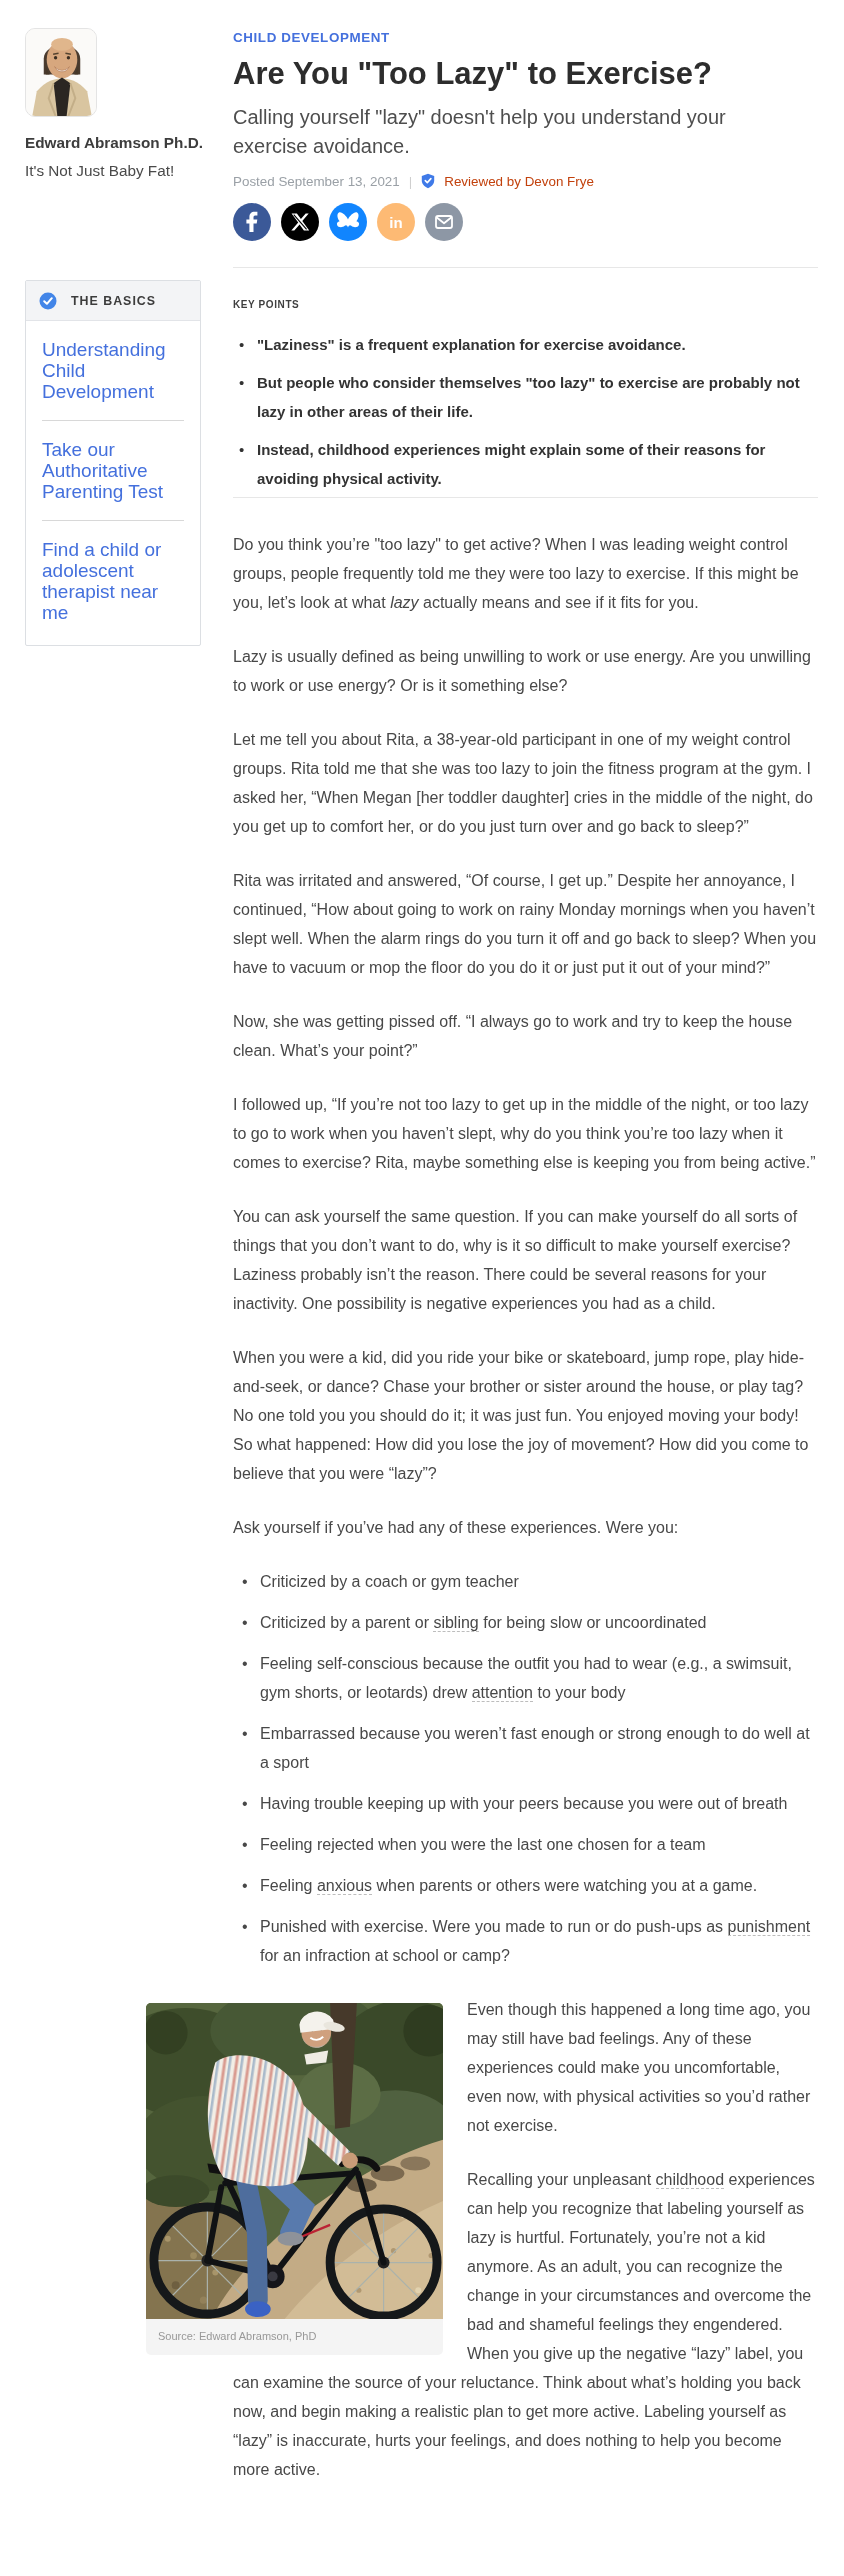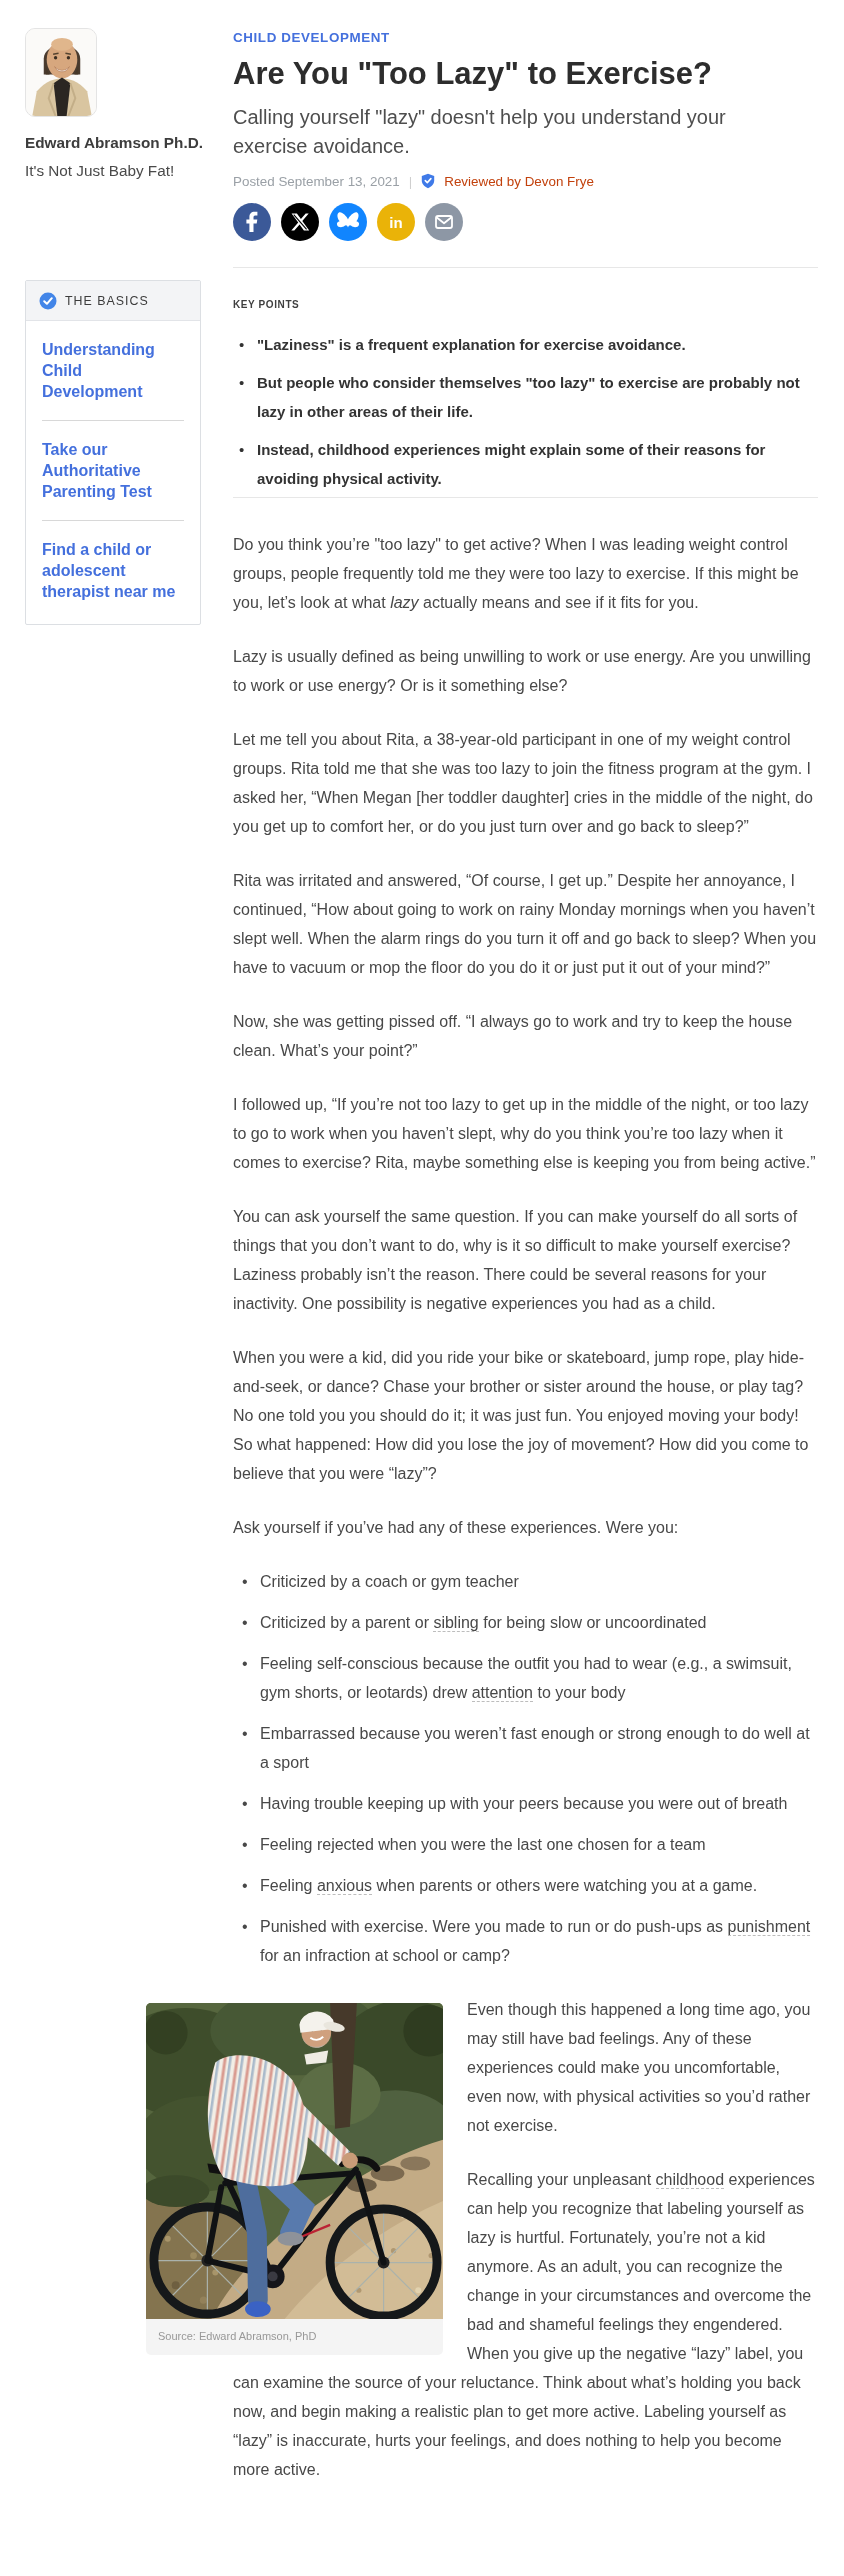--- a/index.html
+++ b/index.html
@@ -151,7 +151,7 @@
             <path fill="#fff" d="M19 16.4c-1.9-3.9-6.7-8.5-9.4-6.7-2.2 1.5-1 6.4 1 8.5-1.9.4-3.1 1.7-2.5 3.7.8 2.4 4.9 3.2 7.6.8 1.2-1.1 2.5-.7 3.3 1.9.8-2.6 2.1-3 3.3-1.9 2.7 2.4 6.8 1.6 7.6-.8.6-2-.6-3.3-2.5-3.7 2-2.1 3.2-7 1-8.5-2.7-1.8-7.5 2.8-9.4 6.7z"></path>
           </svg>
         </a>
-        <a href="#" class="share-btn" style="background: #eab308;">
+        <a href="#" class="share-btn" style="background: #fdba74;">
           <svg width="38" height="38" viewBox="0 0 38 38">
             <text x="19" y="25" text-anchor="middle" font-family="Liberation Sans, sans-serif" font-size="15" font-weight="bold" fill="#fff">in</text>
           </svg>

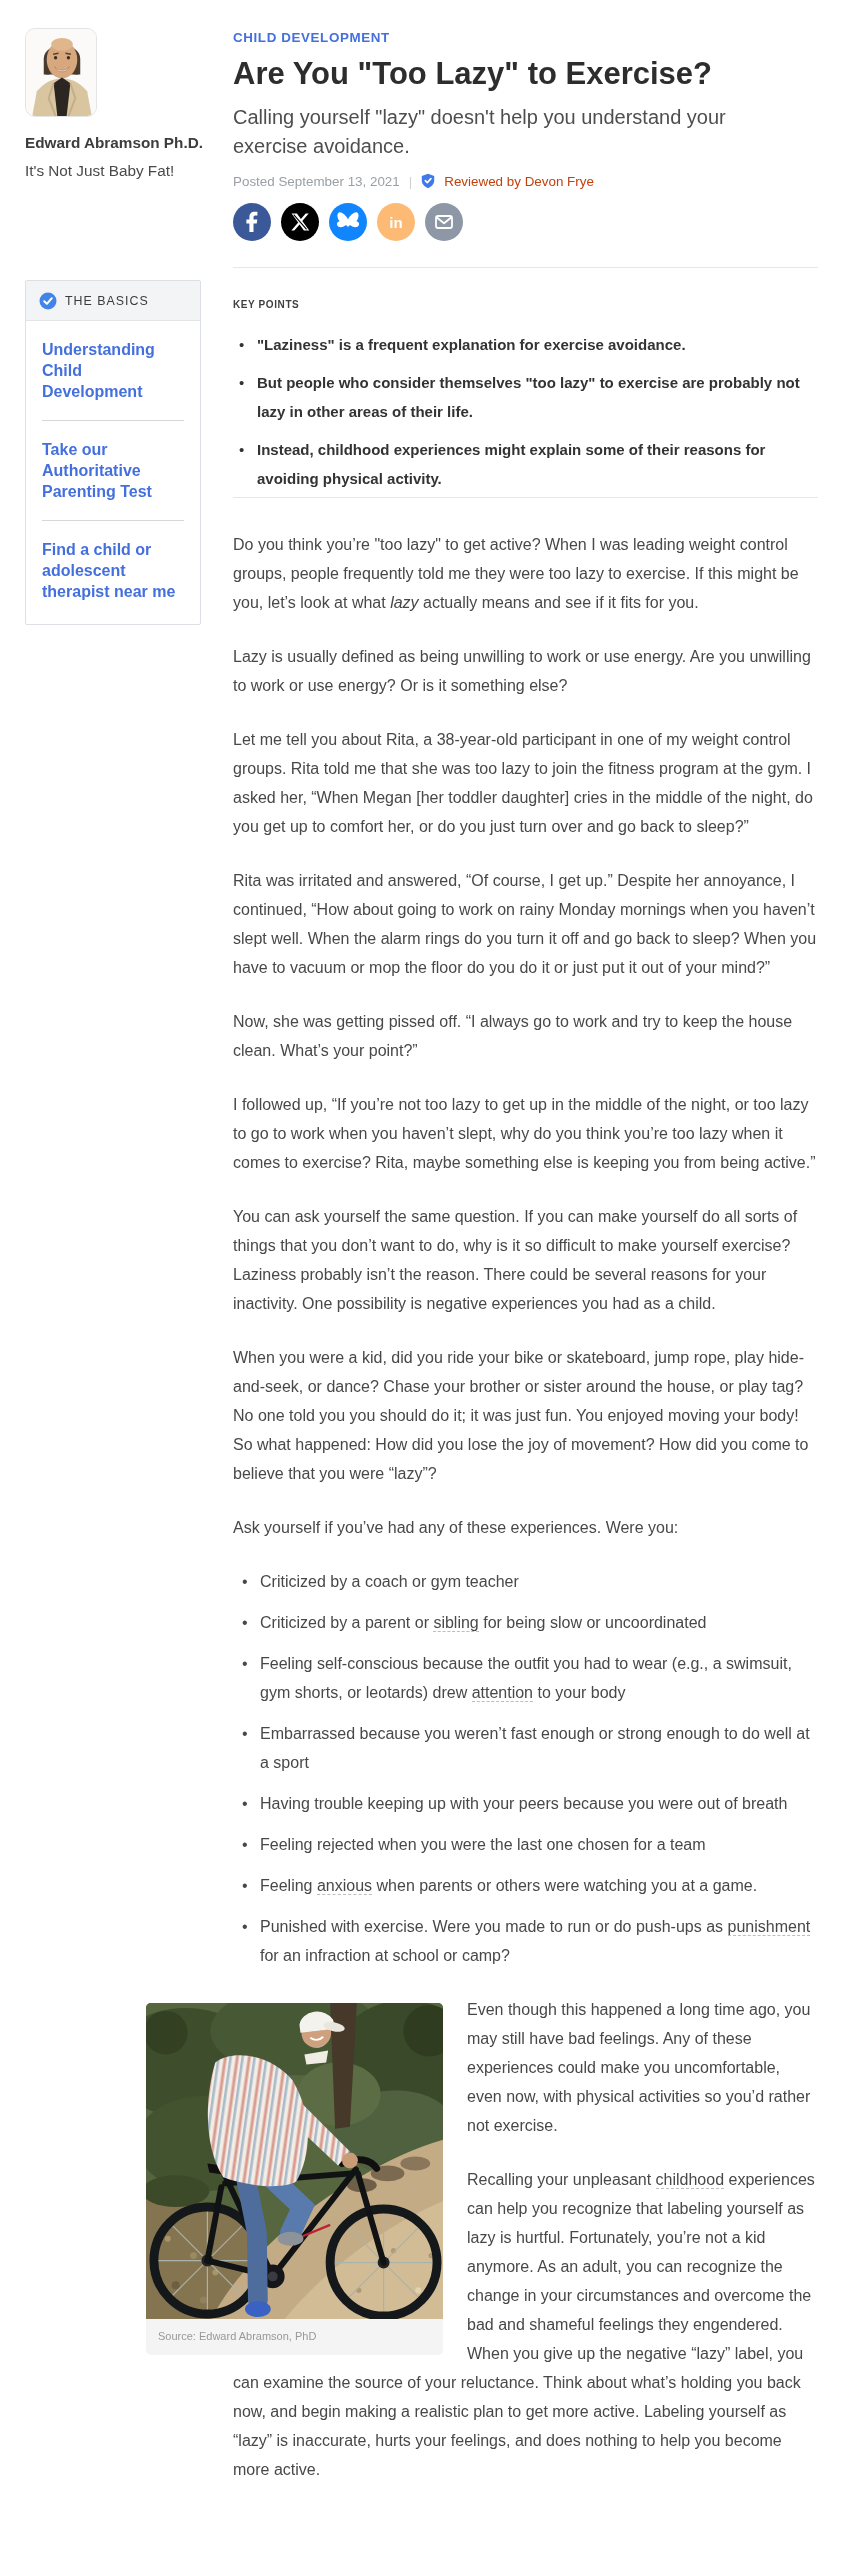--- a/index.html
+++ b/index.html
@@ -22,8 +22,8 @@
   .basics-box { position:absolute; left:25px; top:280px; width:176px;
                 border:1px solid #dcdfe3; border-radius:2px; background:#fff; }
   .basics-header { background:#f3f4f6; border-bottom:1px solid #e2e4e8; height:40px;
-                   display:flex; align-items:center; gap:8px; padding:0 13px;
-                   font-size:12.4px; font-weight:normal; letter-spacing:1px; color:#3c3c3c; }
+                   display:flex; align-items:center; gap:14px; padding:0 13px;
+                   font-size:12.4px; font-weight:bold; letter-spacing:1px; color:#3c3c3c; }
   .basics-links { padding:18px 16px 22px; }
   .basics-link { display:block; color:#4470dd; font-size:16px; font-weight:bold;
                  line-height:21px; text-decoration:none; }

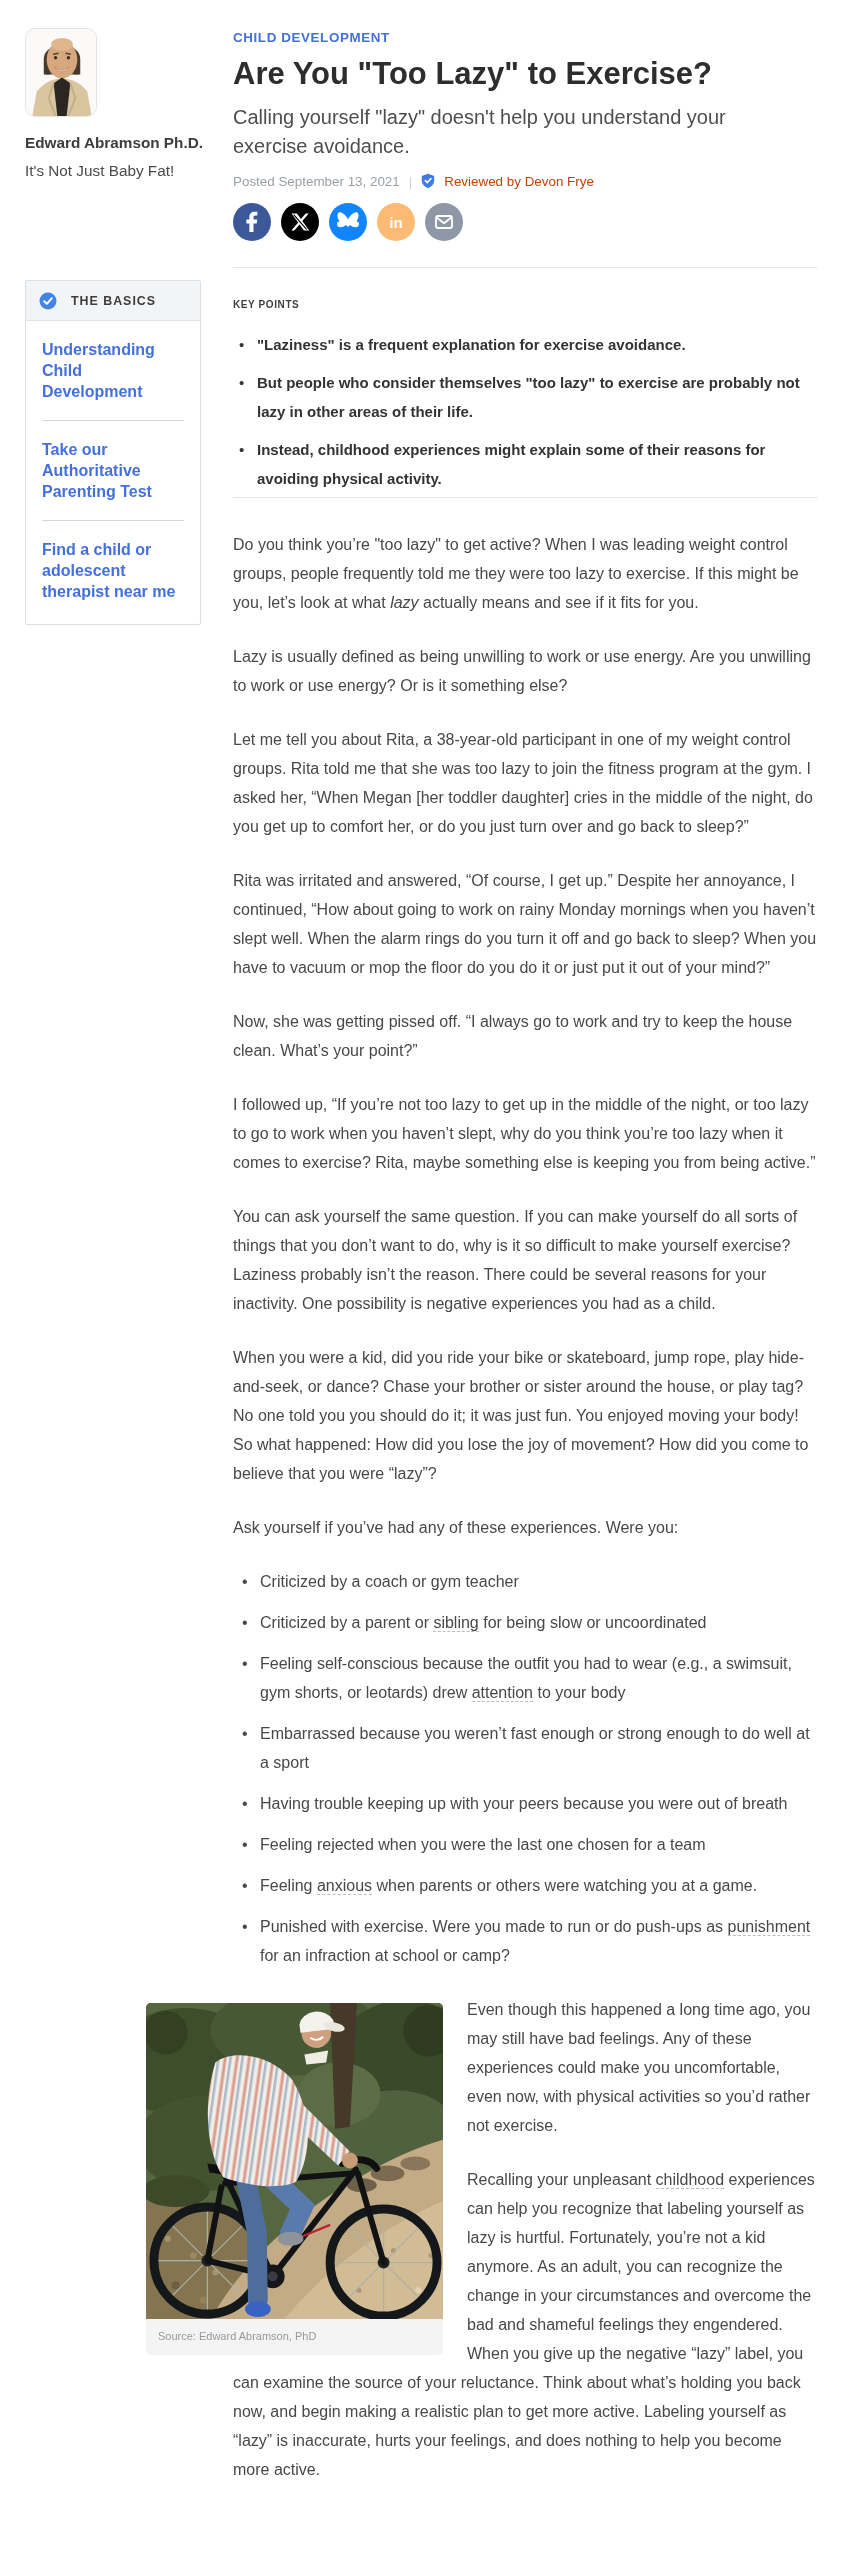--- a/index.html
+++ b/index.html
@@ -25,7 +25,7 @@
                    display:flex; align-items:center; gap:14px; padding:0 13px;
                    font-size:12.4px; font-weight:bold; letter-spacing:1px; color:#3c3c3c; }
   .basics-links { padding:18px 16px 22px; }
-  .basics-link { display:block; color:#4470dd; font-size:16px; font-weight:bold;
+  .basics-link { display:block; color:#4470dd; font-size:19px; font-weight:normal;
                  line-height:21px; text-decoration:none; }
   .basics-divider { border-top:1px solid #d8d8d8; margin:18px 0; }
 

